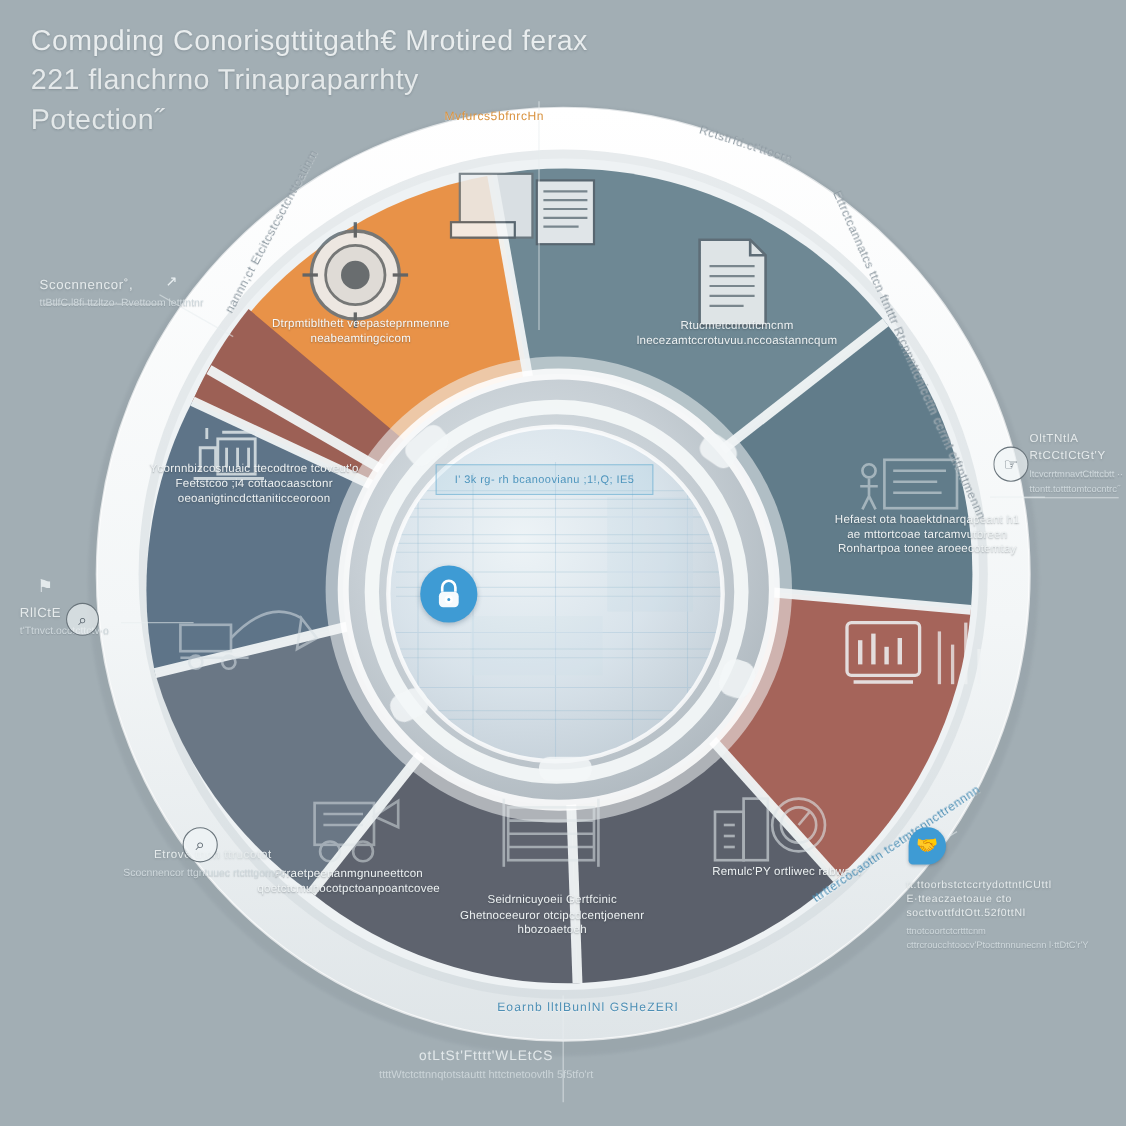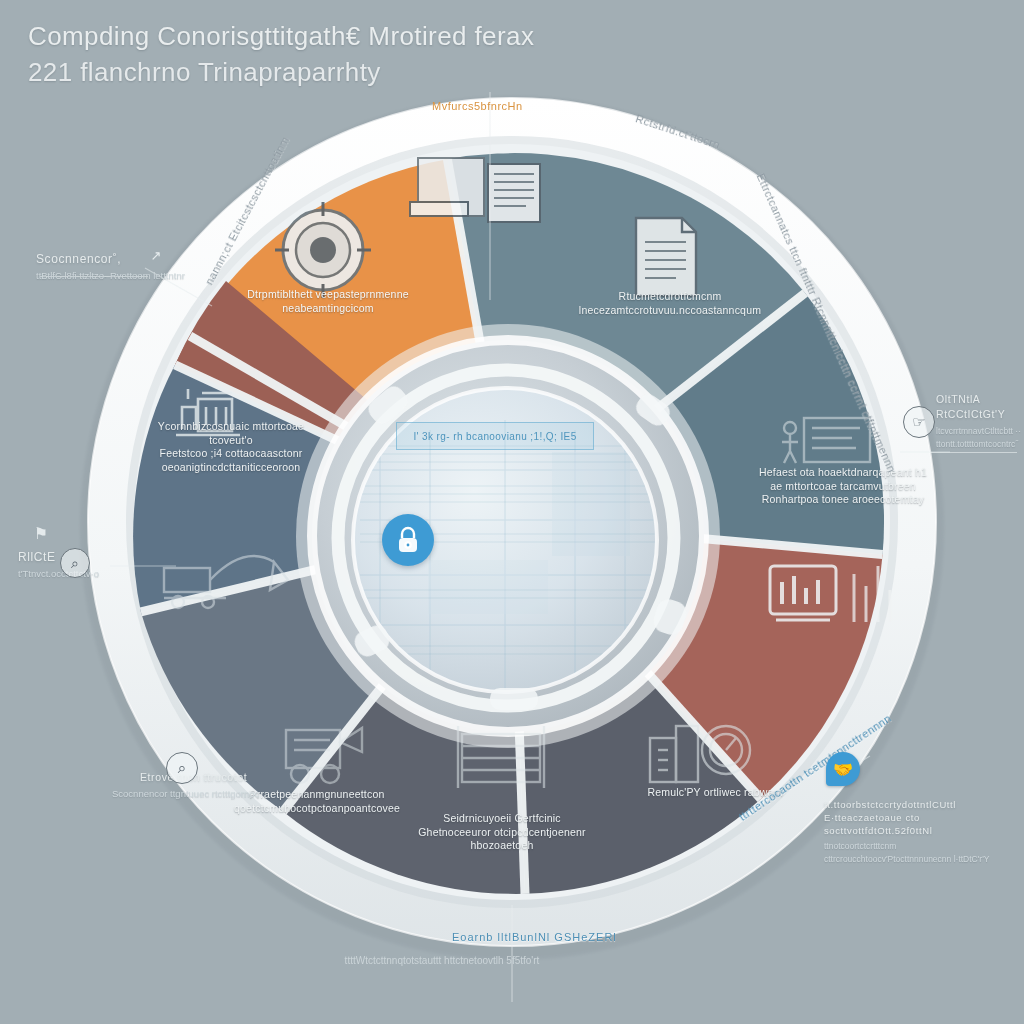--- a/index.html
+++ b/index.html
@@ -114,6 +114,7 @@
   <div class="title-block">
     <div class="title-line l1">Compding Conorisgttitgath€ Mrotired ferax</div>
     <div class="title-line l2">221 flanchrno Trinapraparrhty</div>
+    <div class="title-line l3">Potection˝</div>
   </div>
 
   <svg class="wheel" viewBox="0 0 1024 1024">

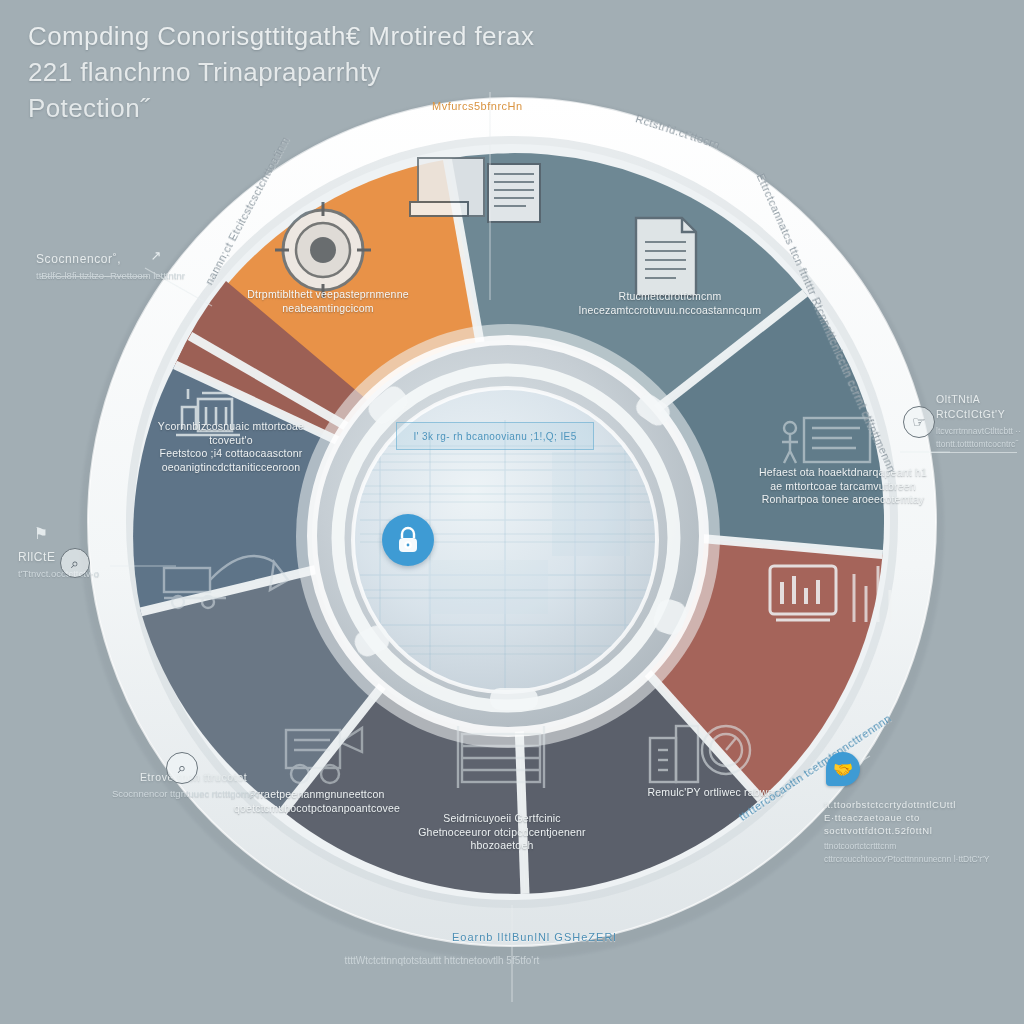--- a/index.html
+++ b/index.html
@@ -405,7 +405,7 @@
     </div>
   </div>
 
-  <div class="ringtxt orange" style="left:404px;top:100px;margin-left:28px;">Mvfurcs5bfnrcHn</div>
+  <div class="ringtxt orange" style="left:404px;top:100px;">Mvfurcs5bfnrcHn</div>
 
   <div class="ringtxt grey" style="left:636px;top:112px;transform:rotate(18deg);transform-origin:left center;">Rctstrfd.ct'ttocrn</div>
 

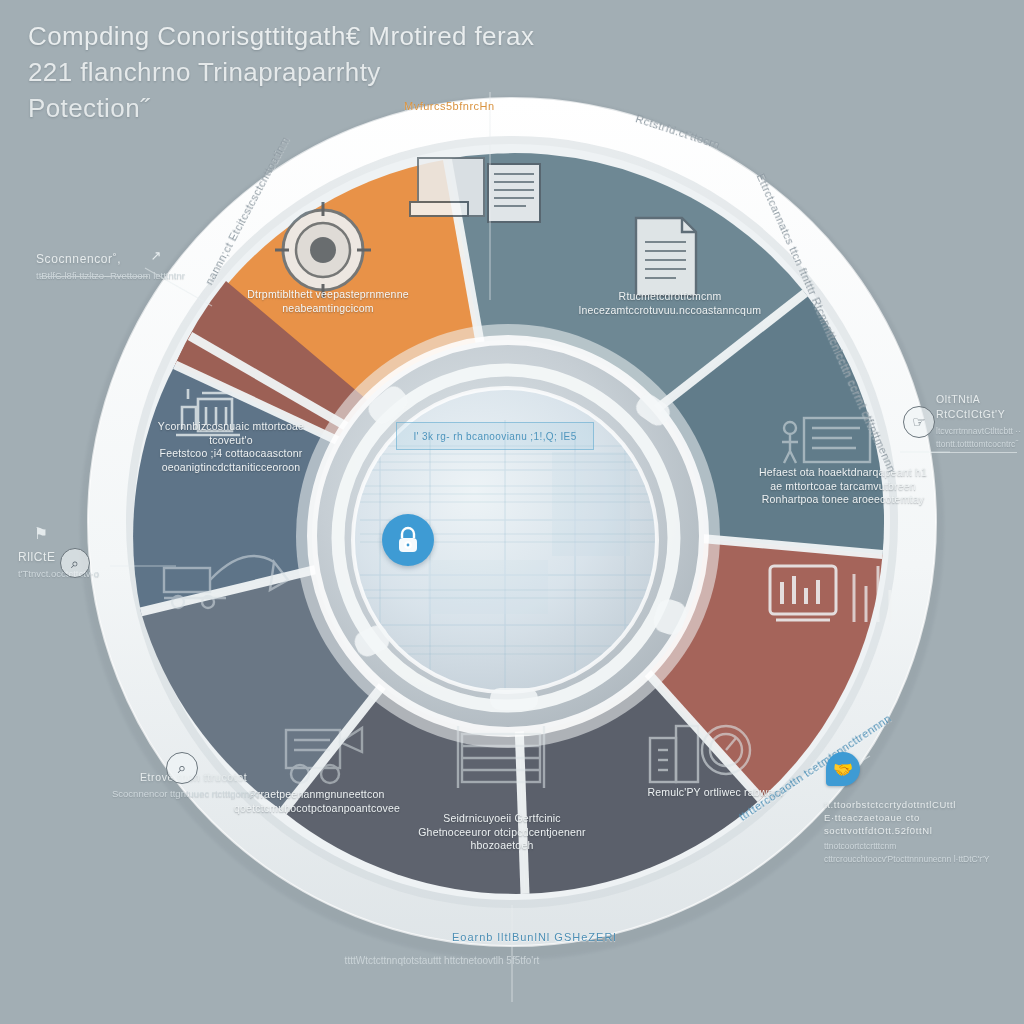--- a/index.html
+++ b/index.html
@@ -387,7 +387,7 @@
 
 
   <div class="seg-label" style="left:136px;top:420px;">
-    <div>Ycornnbizcosnuaic mttortcoae tcoveut'o</div>
+    <div>Ycornnbizcosnuaic ttecodtroe tcoveut'o</div>
     <div>Feetstcoo ;i4 cottaocaasctonr</div>
     <div>oeoanigtincdcttaniticceoroon</div>
   </div>

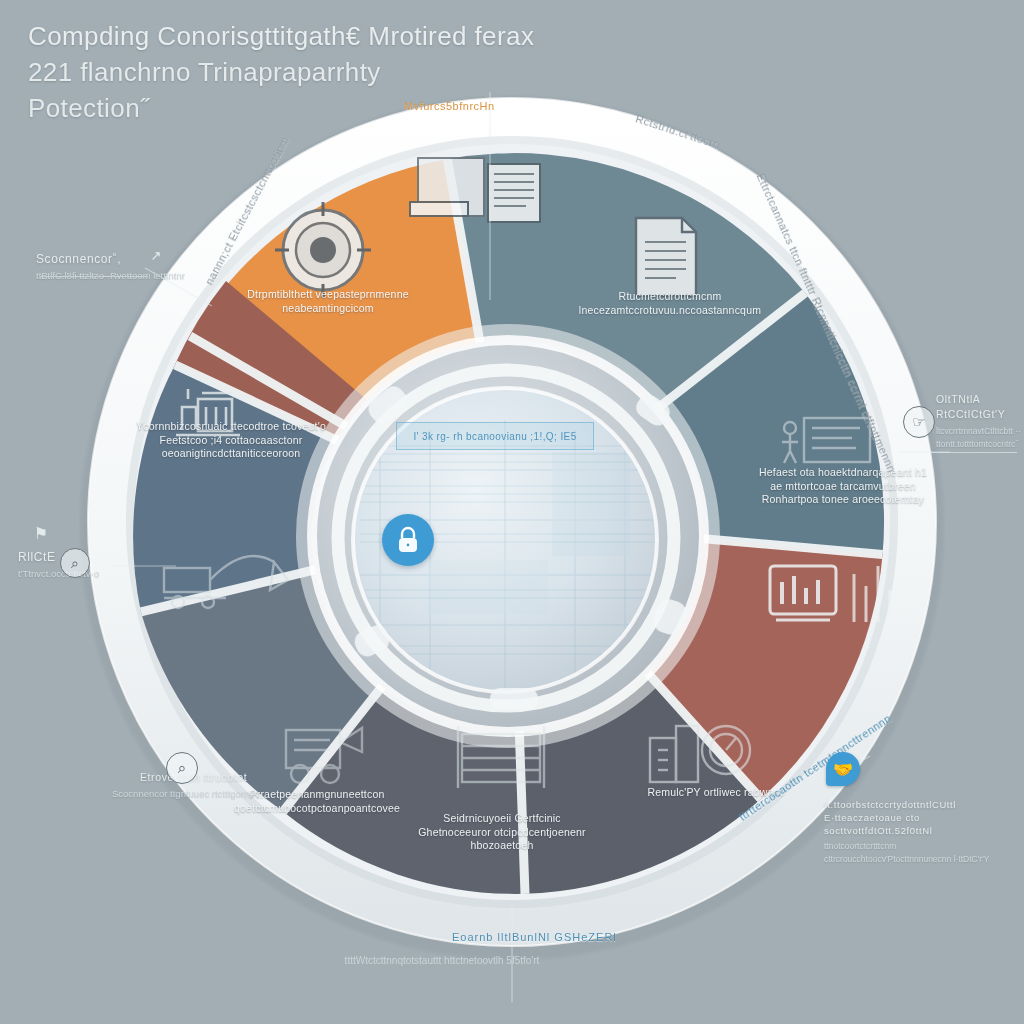--- a/index.html
+++ b/index.html
@@ -413,7 +413,7 @@
 
   <div class="ringtxt grey" style="left:760px;top:168px;transform:rotate(66deg);transform-origin:left center;white-space:nowrap;">Ettrctcannatcs ttcn ftntttr Rtcnnnttcniccttn ccrrnt ctftnttmennn</div>
 
-  <div class="ringtxt blue" style="left:452px;top:910px;letter-spacing:1px;margin-top:21px;">Eoarnb lltlBunlNl GSHeZERl</div>
+  <div class="ringtxt blue" style="left:452px;top:910px;letter-spacing:1px;">Eoarnb lltlBunlNl GSHeZERl</div>
 
   <div class="ringtxt blue" style="left:740px;top:812px;transform:rotate(-34deg);transform-origin:left center;white-space:nowrap;">ttrttercocaottn tcetmtcnncttrennnn</div>
 

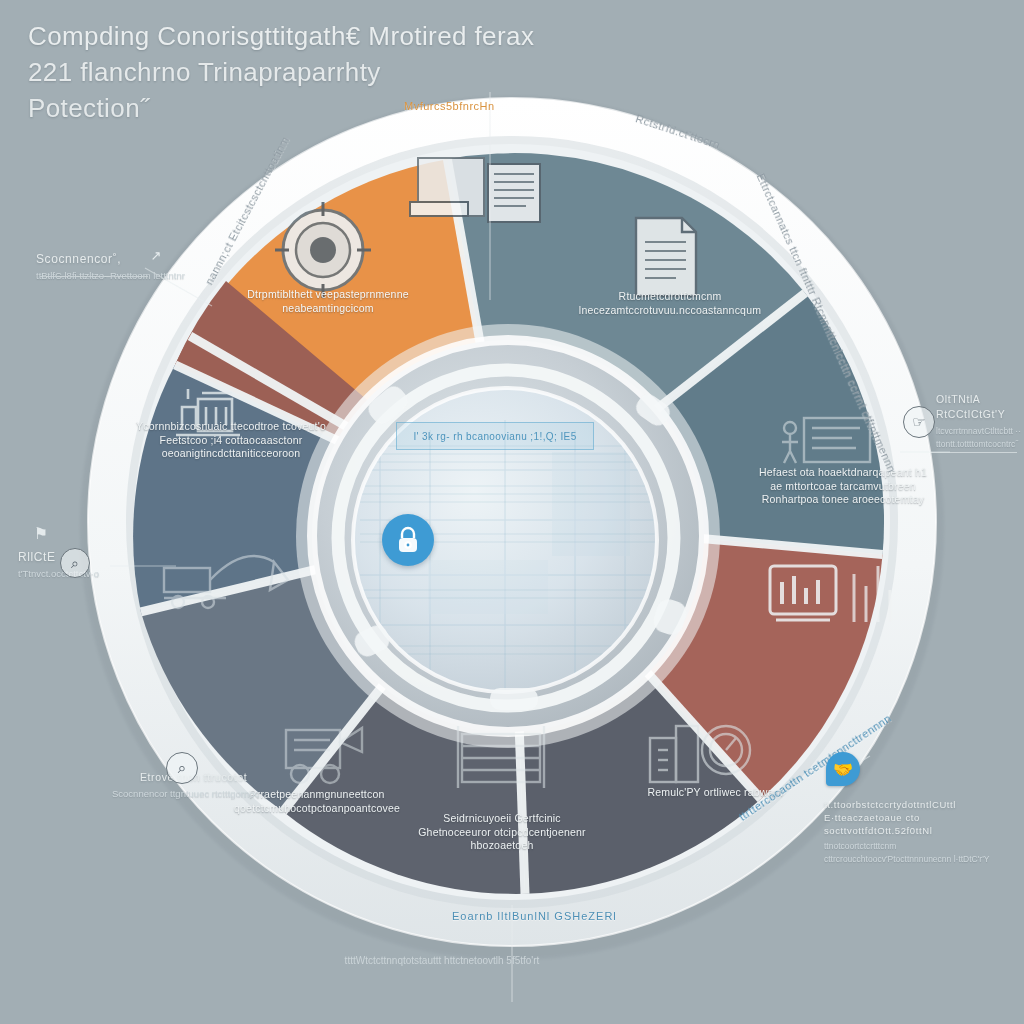--- a/index.html
+++ b/index.html
@@ -451,6 +451,7 @@
   <div class="badge solid" style="left:826px;top:752px;width:34px;height:34px;font-size:16px;border-bottom-left-radius:4px;">🤝</div>
 
   <div class="caption-bottom">
+    <div class="cb-1">otLtSt'Ftttt'WLEtCS</div>
     <div class="cb-2">ttttWtctcttnnqtotstauttt httctnetoovtlh 5f5tfo'rt</div>
   </div>
 

